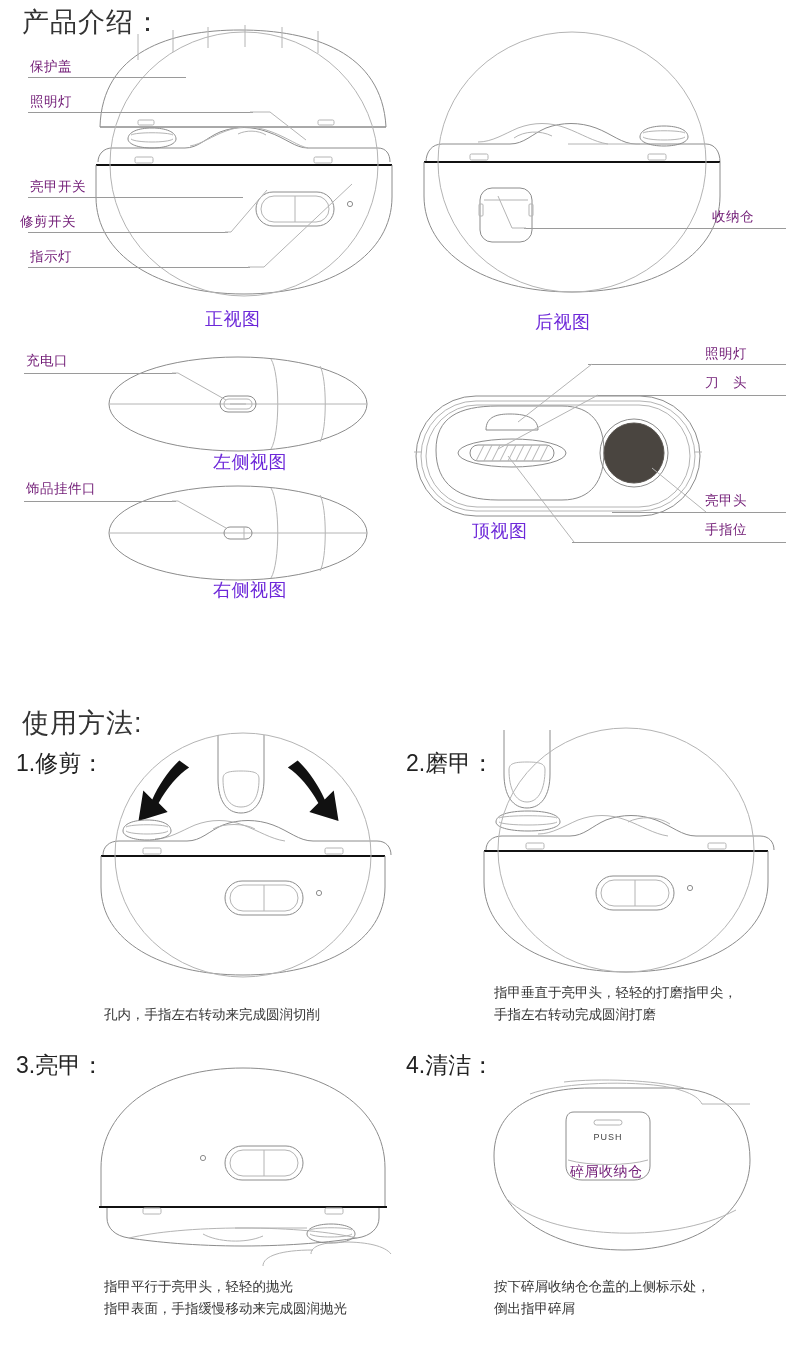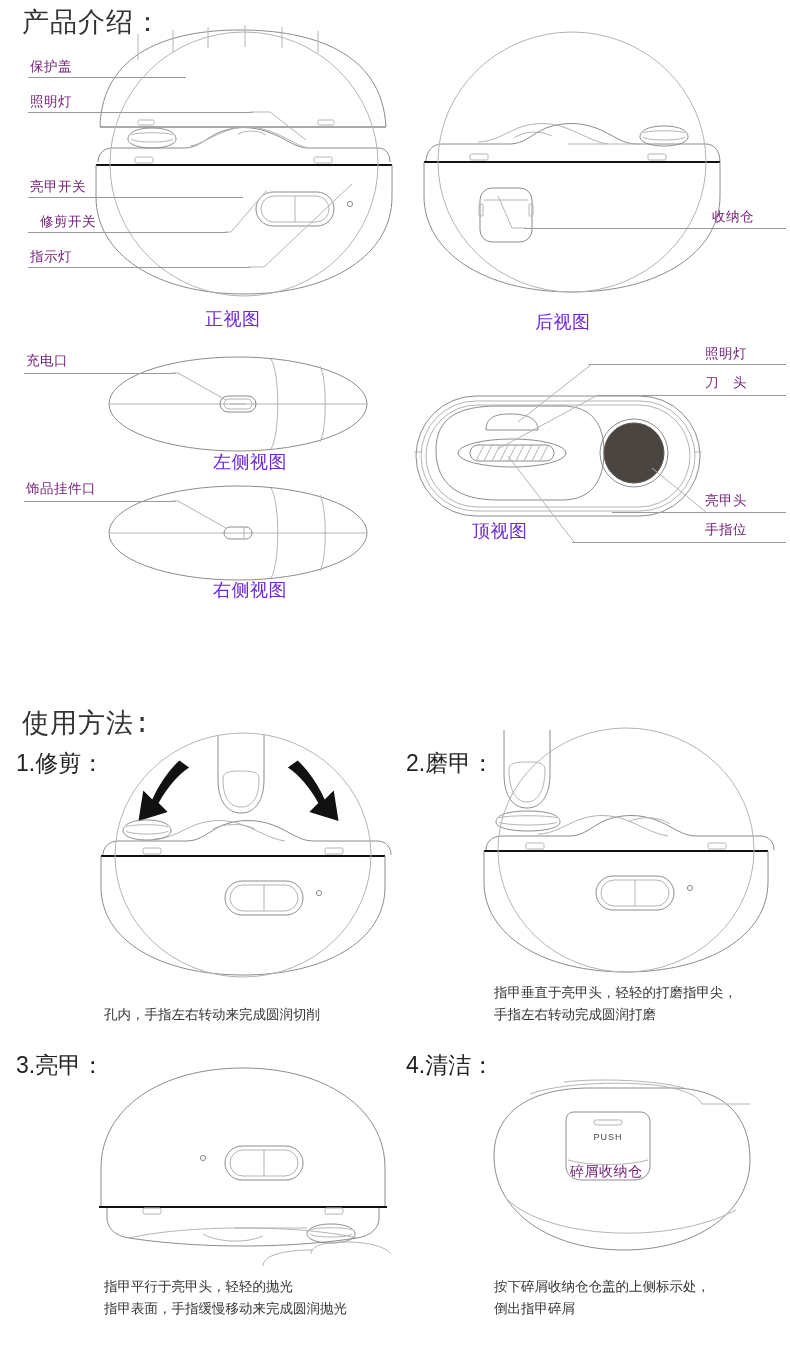--- a/index.html
+++ b/index.html
@@ -97,7 +97,7 @@
   <div class="abs lbl" style="left:30px;top:178px;">亮甲开关</div>
   <div class="leader" style="left:28px;top:197px;width:215px;"></div>
 
-  <div class="abs lbl" style="left:40px;top:213px;">修剪开关</div>
+  <div class="abs lbl" style="left:20px;top:213px;">修剪开关</div>
   <div class="leader" style="left:28px;top:232px;width:200px;"></div>
   <svg class="abs" style="left:225px;top:188px;" width="60" height="46" viewBox="0 0 60 46">
     <path class="ln-lt" d="M0 44 L6 44 L42 2"></path>

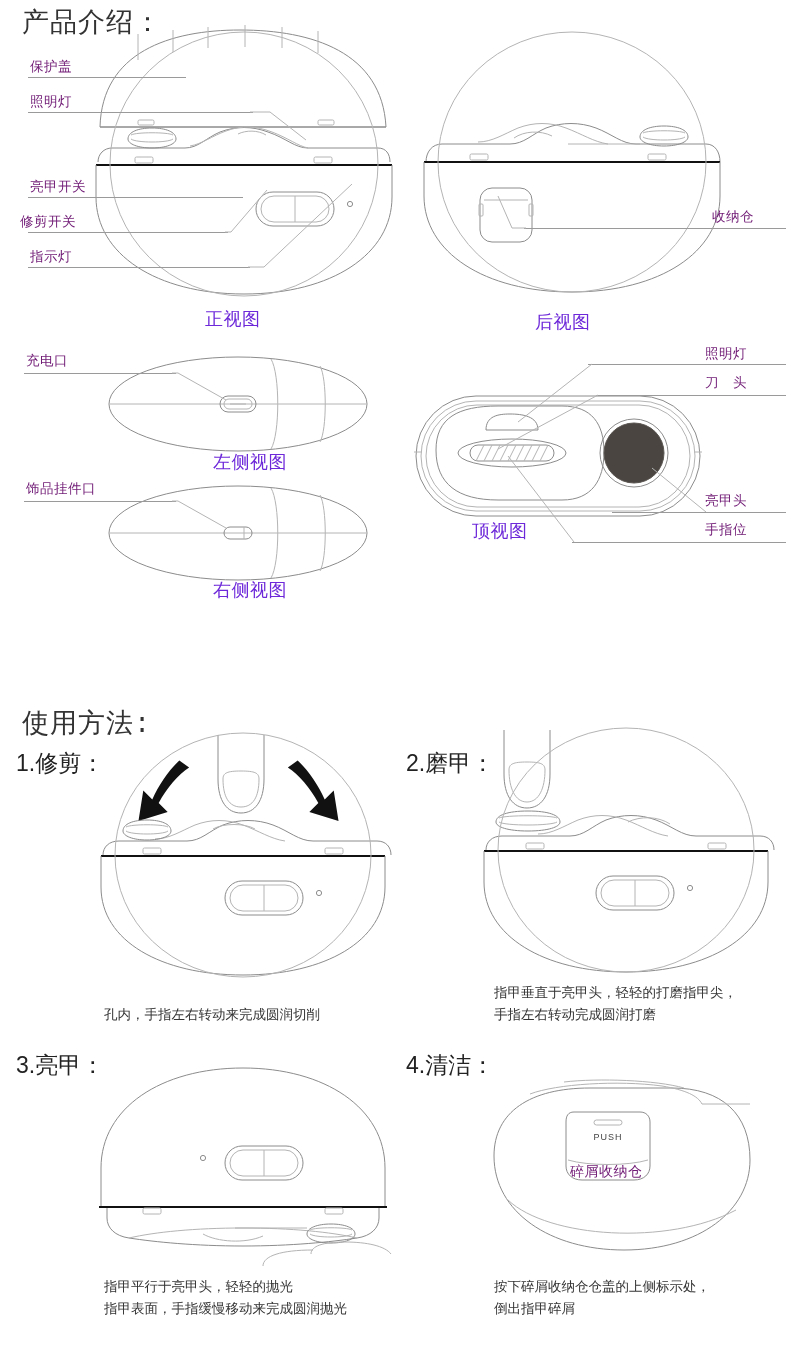--- a/index.html
+++ b/index.html
@@ -230,7 +230,7 @@
     <path class="ln-lt" d="M0 0 L66 86"></path>
   </svg>
 
-  <div class="abs sec-title" style="left:22px;top:705px;font-family:Liberation Mono, monospace;">使用方法:</div>
+  <div class="abs sec-title" style="left:22px;top:705px;">使用方法:</div>
 
   <div class="abs step-title" style="left:16px;top:748px;">1.修剪：</div>
 

